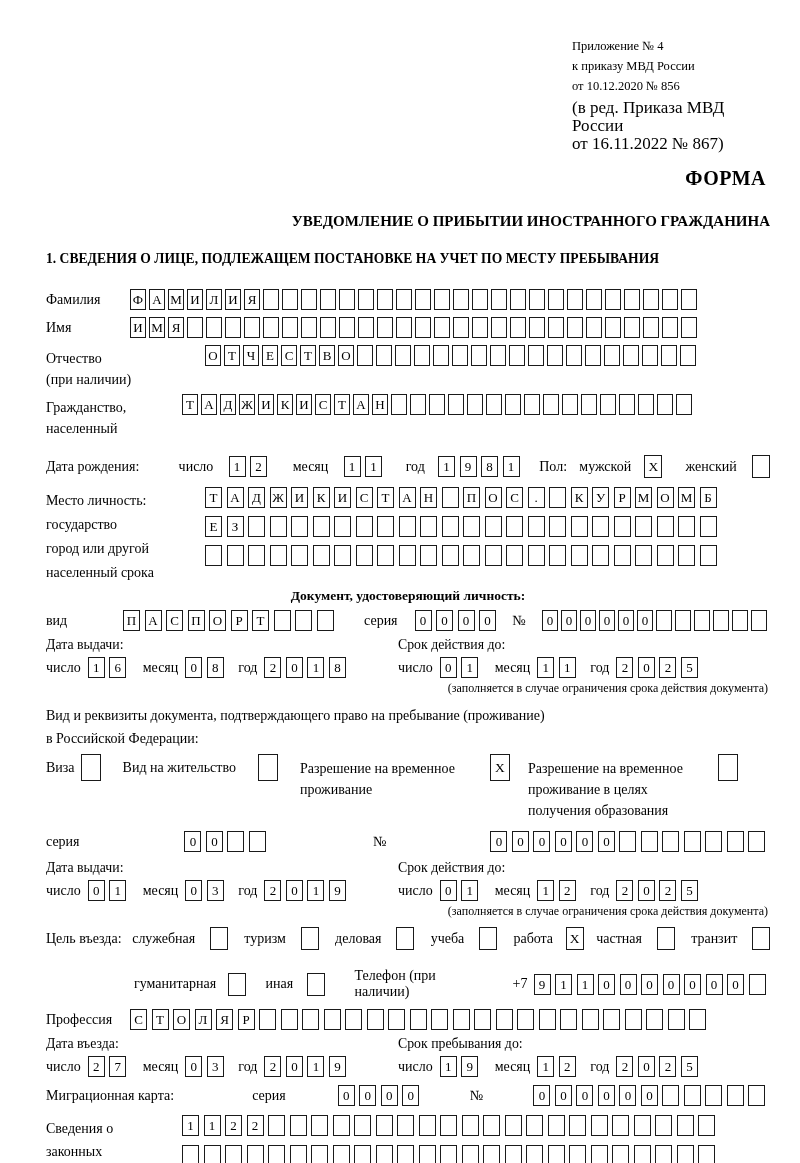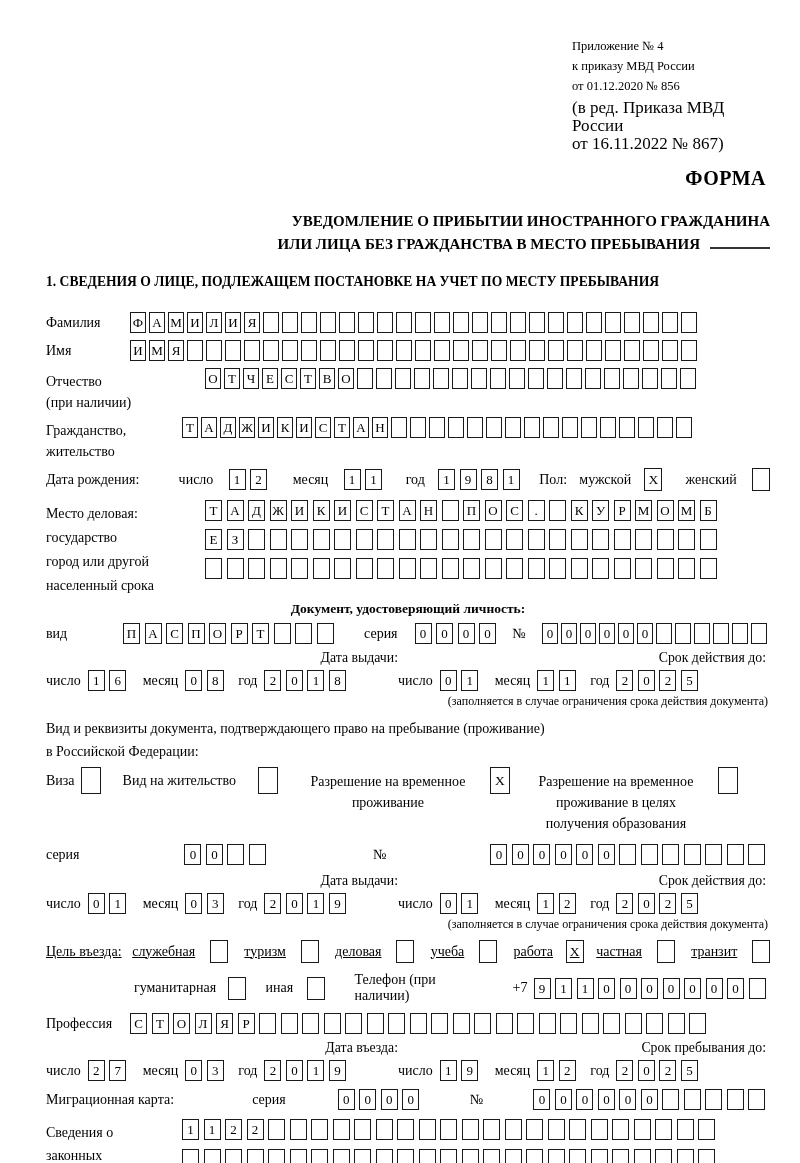--- a/index.html
+++ b/index.html
@@ -43,7 +43,7 @@
   <div class="hdr">
     <div>Приложение № 4</div>
     <div>к приказу МВД России</div>
-    <div>от 01.12.2020 № 856</div>
+    <div>от 10.12.2020 № 856</div>
     <div class="sub">
       <div>(в ред. Приказа МВД России</div>
       <div>от 16.11.2022 № 867)</div>

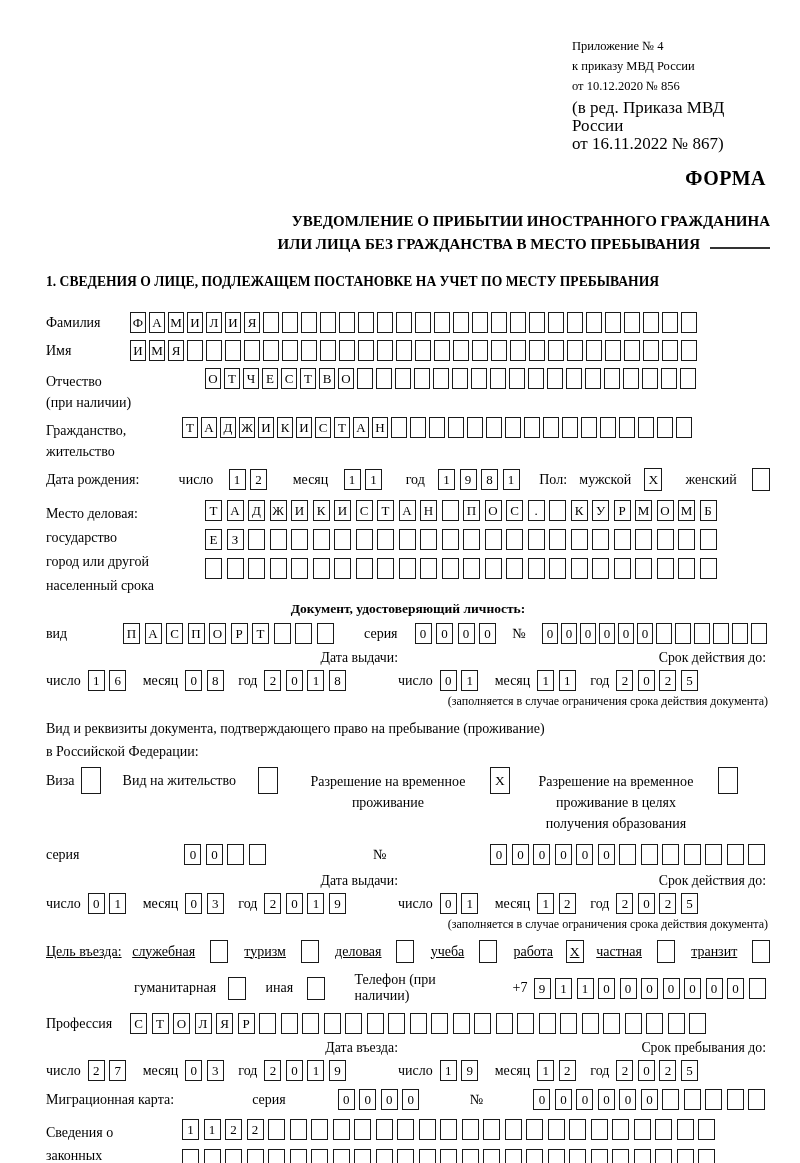--- a/index.html
+++ b/index.html
@@ -54,7 +54,6 @@
 
   <div class="title">
     <div>УВЕДОМЛЕНИЕ О ПРИБЫТИИ ИНОСТРАННОГО ГРАЖДАНИНА</div>
-    <div><span>ИЛИ ЛИЦА БЕЗ ГРАЖДАНСТВА В МЕСТО ПРЕБЫВАНИЯ</span><span class="uline"></span></div>
   </div>
 
   <div class="sech">1. СВЕДЕНИЯ О ЛИЦЕ, ПОДЛЕЖАЩЕМ ПОСТАНОВКЕ НА УЧЕТ ПО МЕСТУ ПРЕБЫВАНИЯ</div>

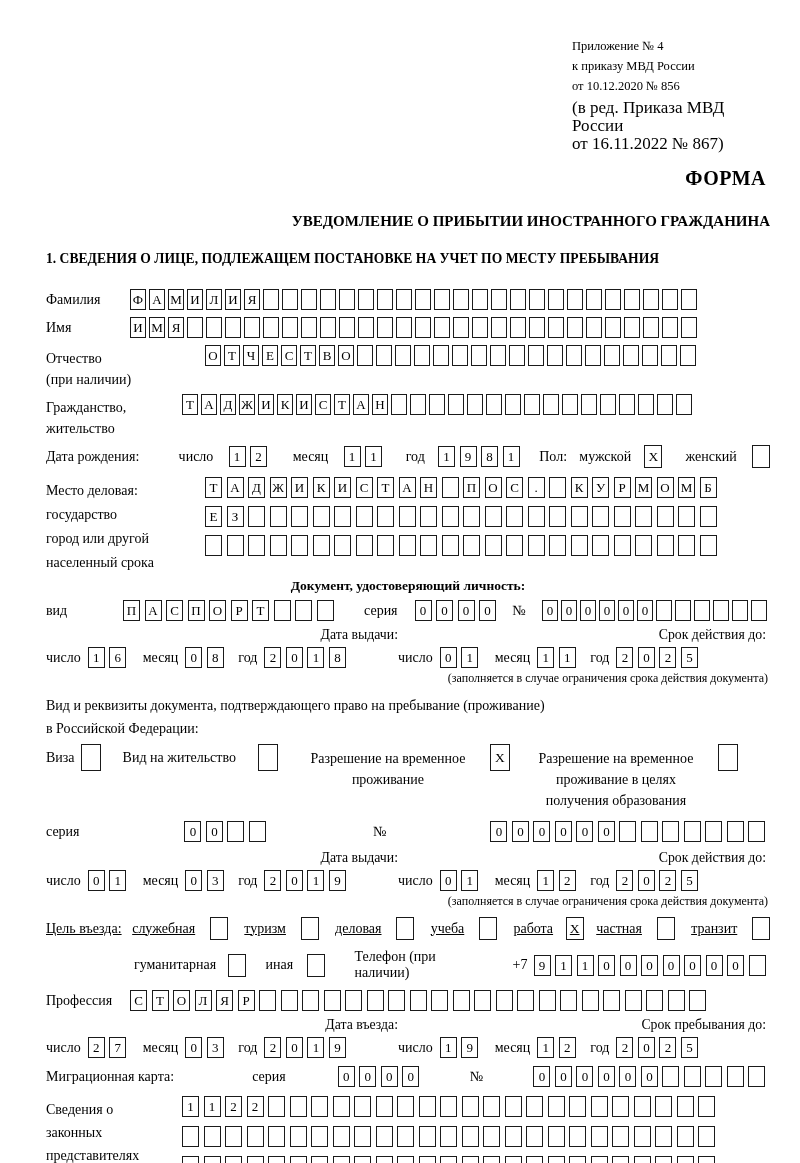--- a/index.html
+++ b/index.html
@@ -76,7 +76,7 @@
     <div class="cells"><span class="cell">О</span><span class="cell">Т</span><span class="cell">Ч</span><span class="cell">Е</span><span class="cell">С</span><span class="cell">Т</span><span class="cell">В</span><span class="cell">О</span><span class="cell"></span><span class="cell"></span><span class="cell"></span><span class="cell"></span><span class="cell"></span><span class="cell"></span><span class="cell"></span><span class="cell"></span><span class="cell"></span><span class="cell"></span><span class="cell"></span><span class="cell"></span><span class="cell"></span><span class="cell"></span><span class="cell"></span><span class="cell"></span><span class="cell"></span><span class="cell"></span></div>
   </div>
 
-  <div class="row" style="margin-bottom:6px;">
+  <div class="row" style="margin-bottom:16px;">
     <div class="ll w136">
       <div>Гражданство,</div>
       <div>жительство</div>

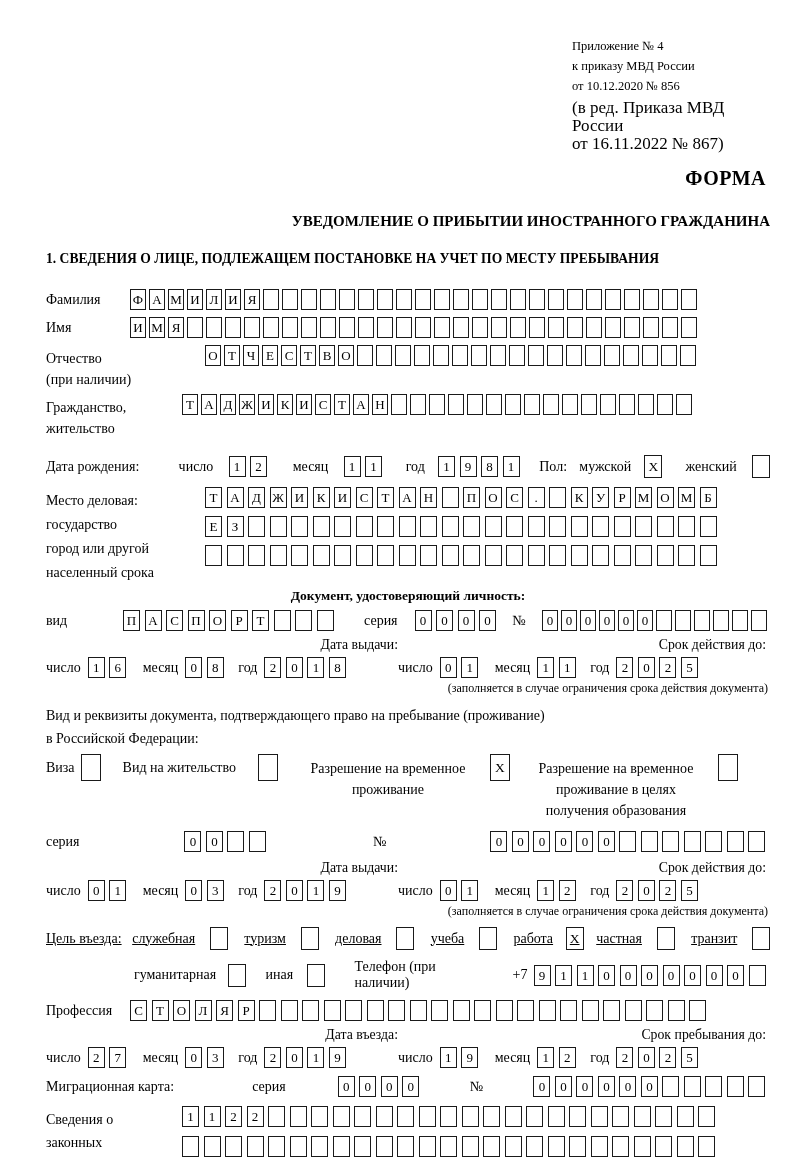--- a/index.html
+++ b/index.html
@@ -79,7 +79,7 @@
   <div class="row" style="margin-bottom:16px;">
     <div class="ll w136">
       <div>Гражданство,</div>
-      <div>жительство</div>
+      <div>населенный</div>
     </div>
     <div class="cells"><span class="cell">Т</span><span class="cell">А</span><span class="cell">Д</span><span class="cell">Ж</span><span class="cell">И</span><span class="cell">К</span><span class="cell">И</span><span class="cell">С</span><span class="cell">Т</span><span class="cell">А</span><span class="cell">Н</span><span class="cell"></span><span class="cell"></span><span class="cell"></span><span class="cell"></span><span class="cell"></span><span class="cell"></span><span class="cell"></span><span class="cell"></span><span class="cell"></span><span class="cell"></span><span class="cell"></span><span class="cell"></span><span class="cell"></span><span class="cell"></span><span class="cell"></span><span class="cell"></span></div>
   </div>

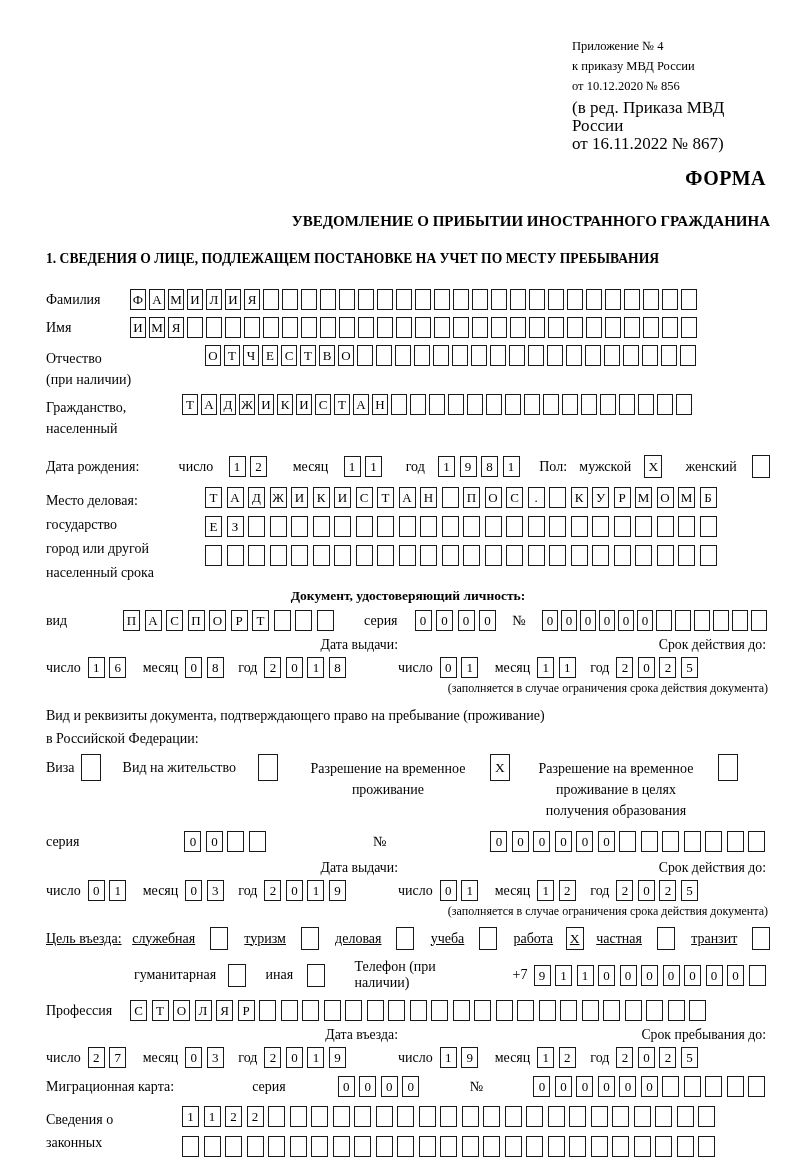--- a/index.html
+++ b/index.html
@@ -101,7 +101,7 @@
 
   <div class="row" style="margin-bottom:3px;">
     <div class="w159" style="line-height:24px;padding-top:2px;">
-      <div>Место деловая:</div>
+      <div>Место личность:</div>
       <div>государство</div>
       <div>город или другой</div>
       <div>населенный срока</div>

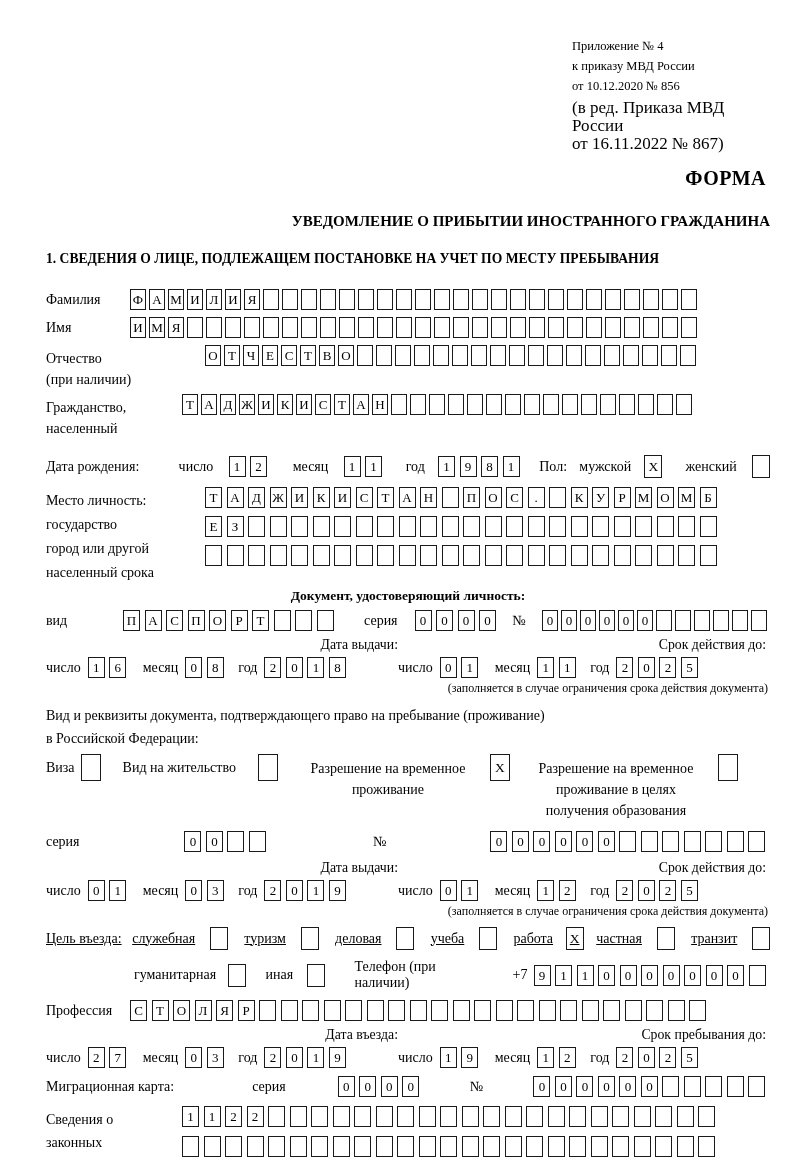--- a/index.html
+++ b/index.html
@@ -27,7 +27,7 @@
   .dtwo{display:flex;margin-bottom:0;}
   .dblock{width:352px;flex:none;}
   .dblock.r{width:368px;}
-  .dcap{text-align:right;font-size:13.8px;margin-bottom:4px;}
+  .dcap{text-align:left;font-size:13.8px;margin-bottom:4px;}
   .dfields{display:flex;align-items:center;}
   .dfields .dl{margin-right:7px;}
   .note{text-align:right;font-size:12px;margin:3px 2px 8px 0;}

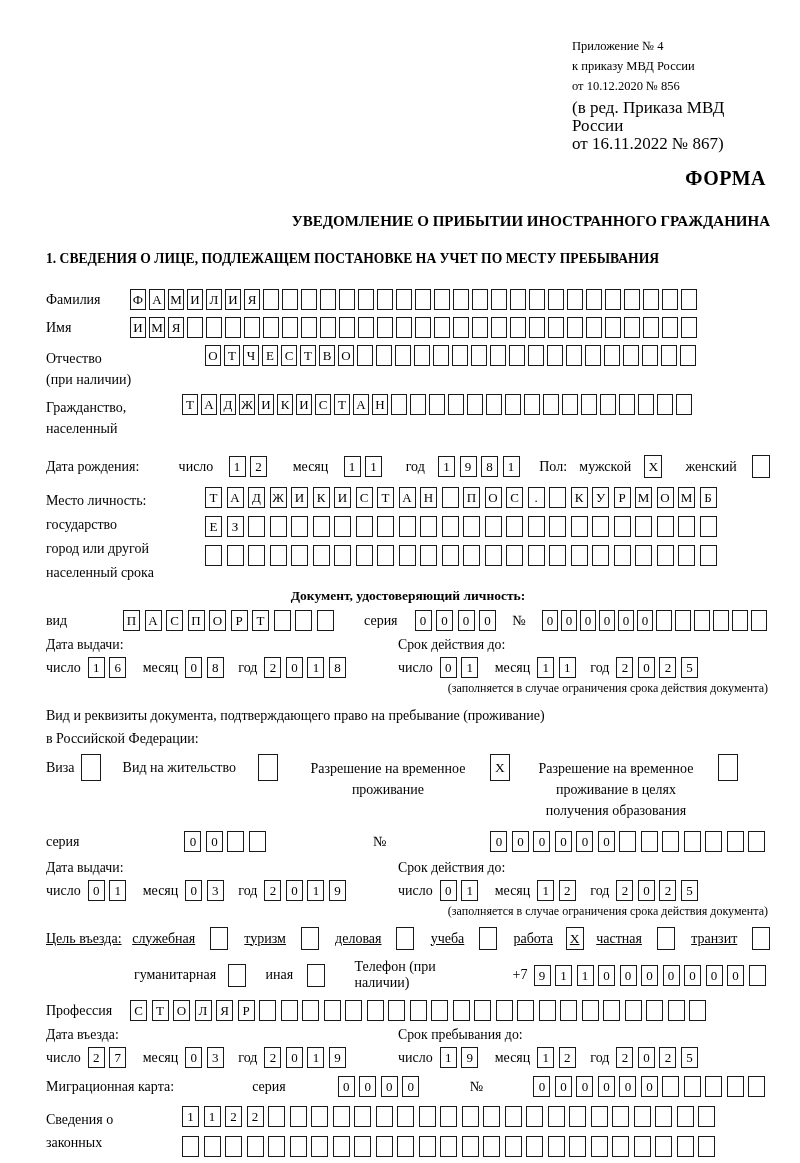--- a/index.html
+++ b/index.html
@@ -32,7 +32,7 @@
   .dfields .dl{margin-right:7px;}
   .note{text-align:right;font-size:12px;margin:3px 2px 8px 0;}
   .par{line-height:23px;margin-bottom:4px;}
-  .cklbl{text-align:center;line-height:21px;}
+  .cklbl{line-height:21px;}
   .mrow{display:flex;align-items:center;justify-content:space-between;}
 </style>
 </head>

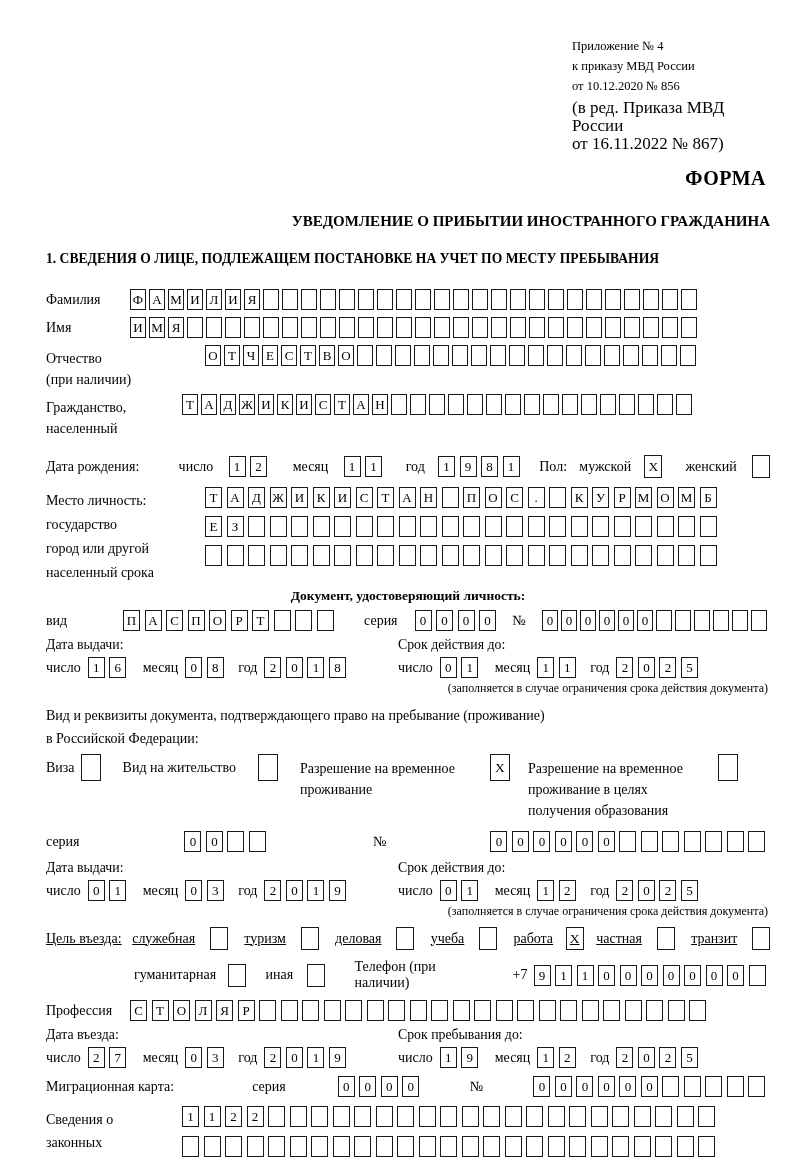--- a/index.html
+++ b/index.html
@@ -203,7 +203,7 @@
   </div>
   <div class="note">(заполняется в случае ограничения срока действия документа)</div>
 
-  <div class="row mrow" style="margin-bottom:9px;text-decoration:underline;">
+  <div class="row mrow" style="margin-bottom:18px;">
     <span>Цель въезда:</span>
     <span style="margin-left:6px;margin-right:10px;">служебная</span>
     <span class="chk"></span>

